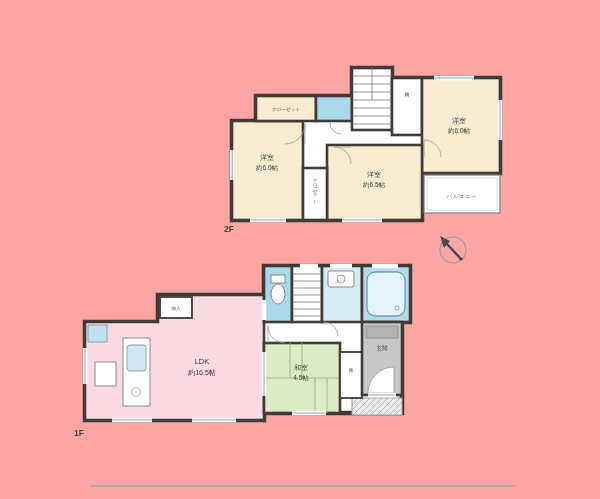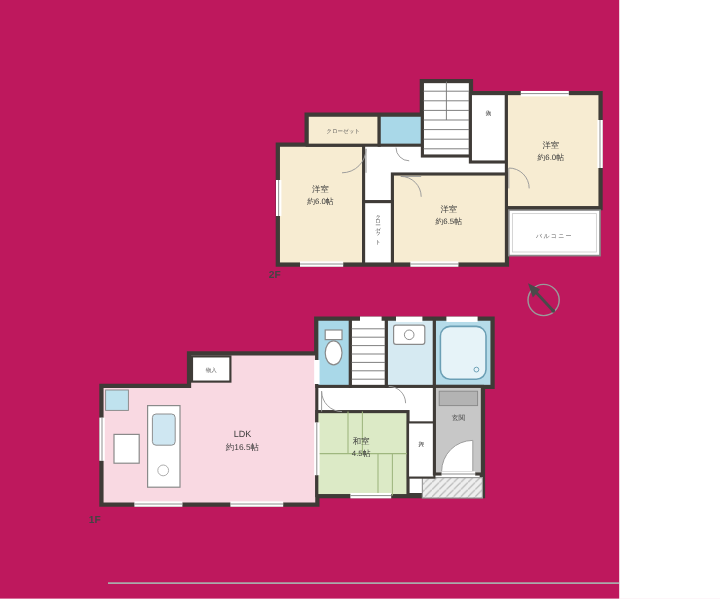--- a/index.html
+++ b/index.html
@@ -3,7 +3,7 @@
 <meta charset="utf-8">
 <style>
   html,body{margin:0;padding:0;background:#ffffff;}
-  .page{position:relative;width:516px;height:499px;background:#be185d;overflow:hidden;
+  .page{position:relative;width:600px;height:499px;background:#fca5a5;overflow:hidden;
         font-family:"Liberation Sans", sans-serif;}
   svg text{font-family:"Liberation Sans", sans-serif;fill:#3b3b3b;}
   .room-name{font-size:7px;}

